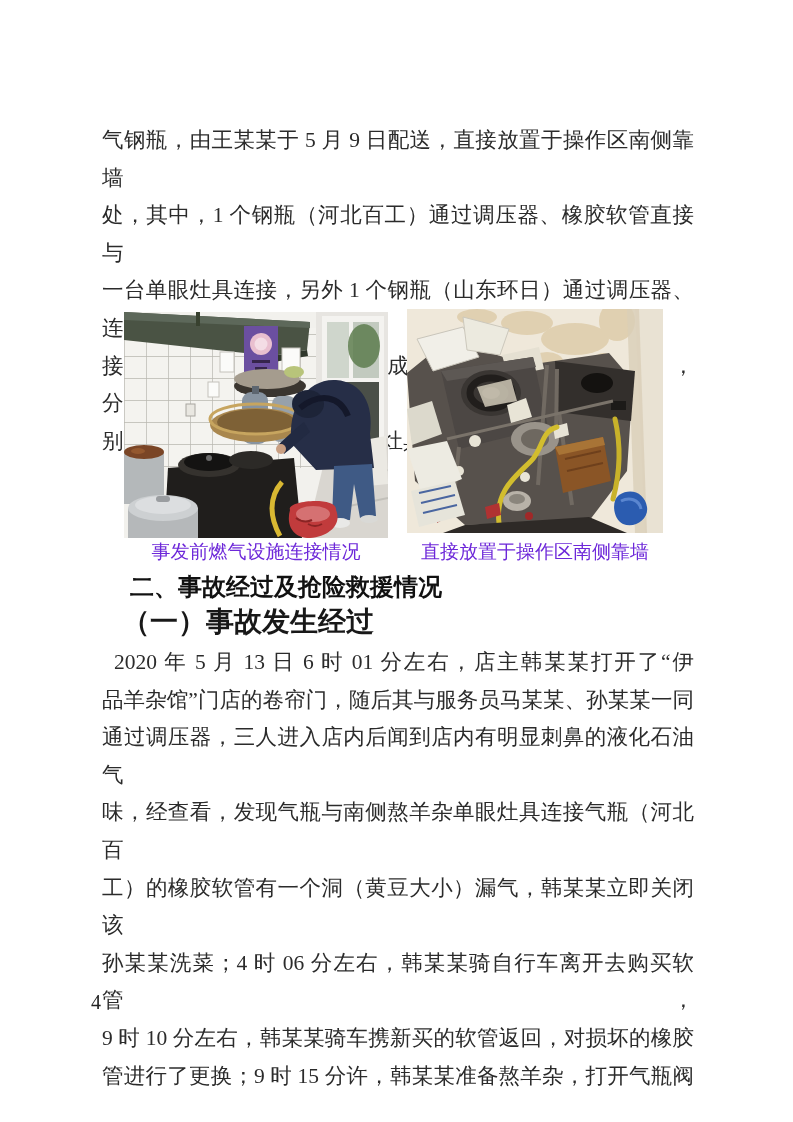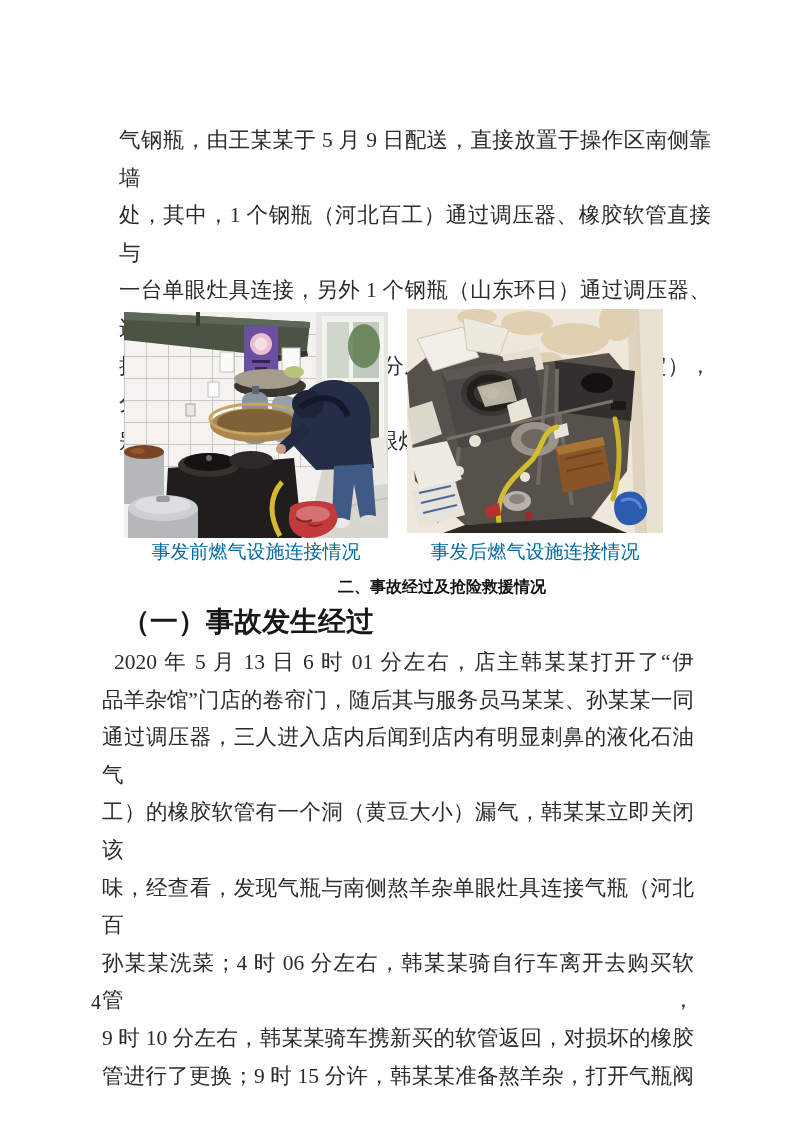--- a/index.html
+++ b/index.html
@@ -31,7 +31,7 @@
 
 <div class="page">
 
-  <div class="textblock" style="top:122px;margin-left:17px;">
+  <div class="textblock" style="top:122px;">
     <div class="tline">气钢瓶，由王某某于 5 月 9 日配送，直接放置于操作区南侧靠墙</div>
     <div class="tline">处，其中，1 个钢瓶（河北百工）通过调压器、橡胶软管直接与</div>
     <div class="tline">一台单眼灶具连接，另外 1 个钢瓶（山东环日）通过调压器、连</div>

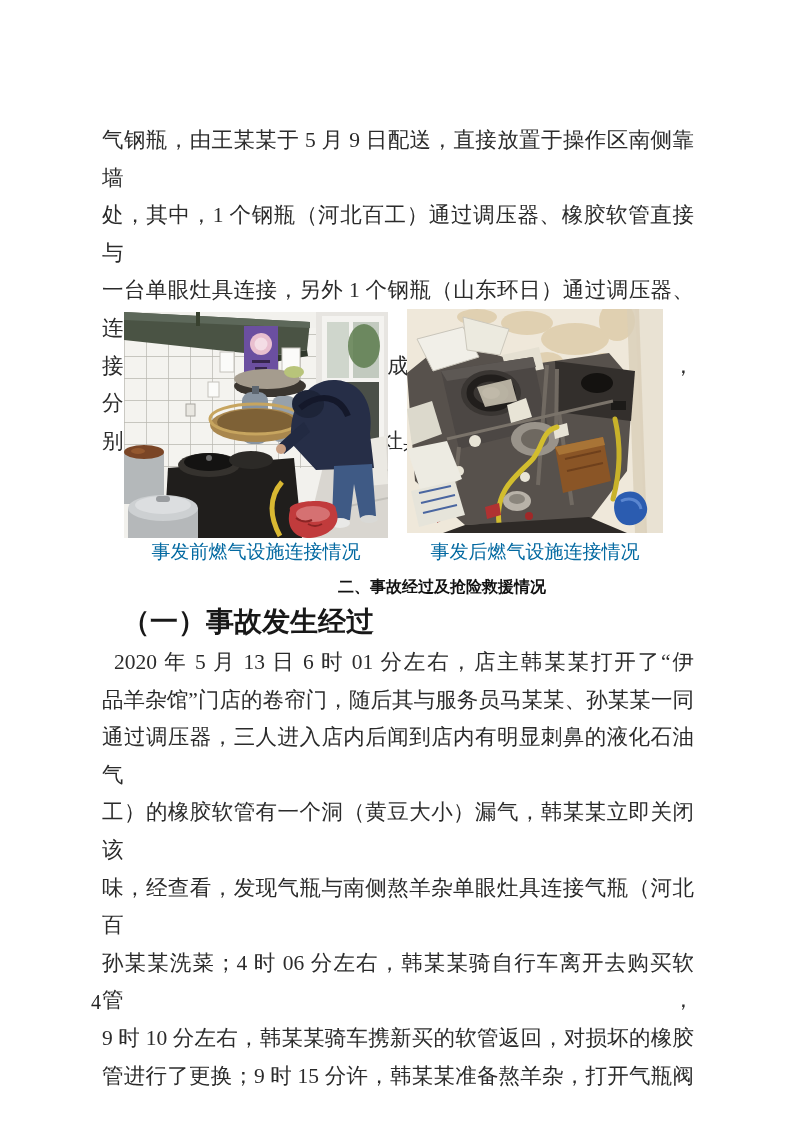--- a/index.html
+++ b/index.html
@@ -14,7 +14,7 @@
   .tline.indent1{padding-left:12px;}
   .figure{position:absolute;overflow:hidden;background:#eee;}
   .figure svg{display:block;width:100%;height:100%;}
-  .caption{position:absolute;text-align:center;font-size:19px;color:#0369a1;line-height:22px;}
+  .caption{position:absolute;text-align:center;font-size:19px;color:#6d28d9;line-height:22px;}
   .h-section{
     position:absolute;left:102px;width:592px;top:570px;padding-left:44px;
     font-family:"Liberation Sans","DejaVu Sans",sans-serif;

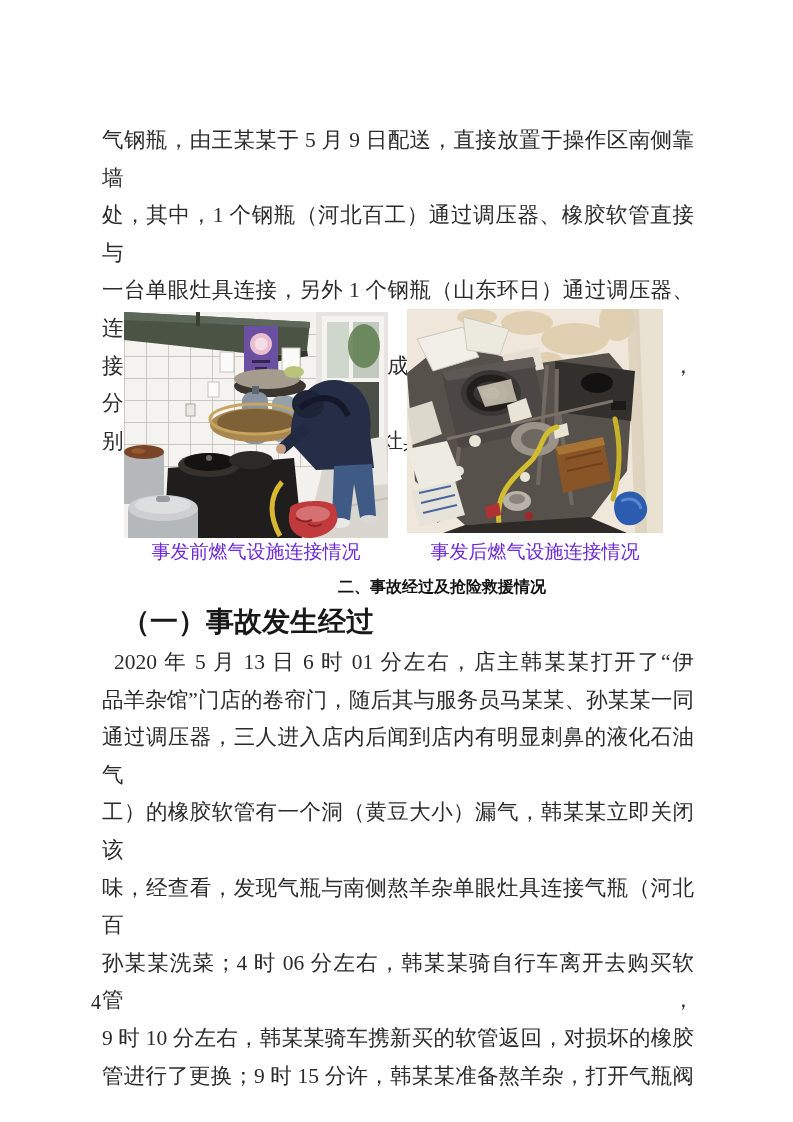--- a/index.html
+++ b/index.html
@@ -207,7 +207,7 @@
   </div>
 
   <div class="caption" style="left:124px;top:541px;width:264px;">事发前燃气设施连接情况</div>
-  <div class="caption" style="left:407px;top:541px;width:256px;">事发后燃气设施连接情况</div>
+  <div class="caption" style="left:407px;top:541px;width:256px;">直接放置于操作区南侧靠墙</div>
 
   <div class="h-section">二、事故经过及抢险救援情况</div>
   <div class="h-sub">（一）事故发生经过</div>

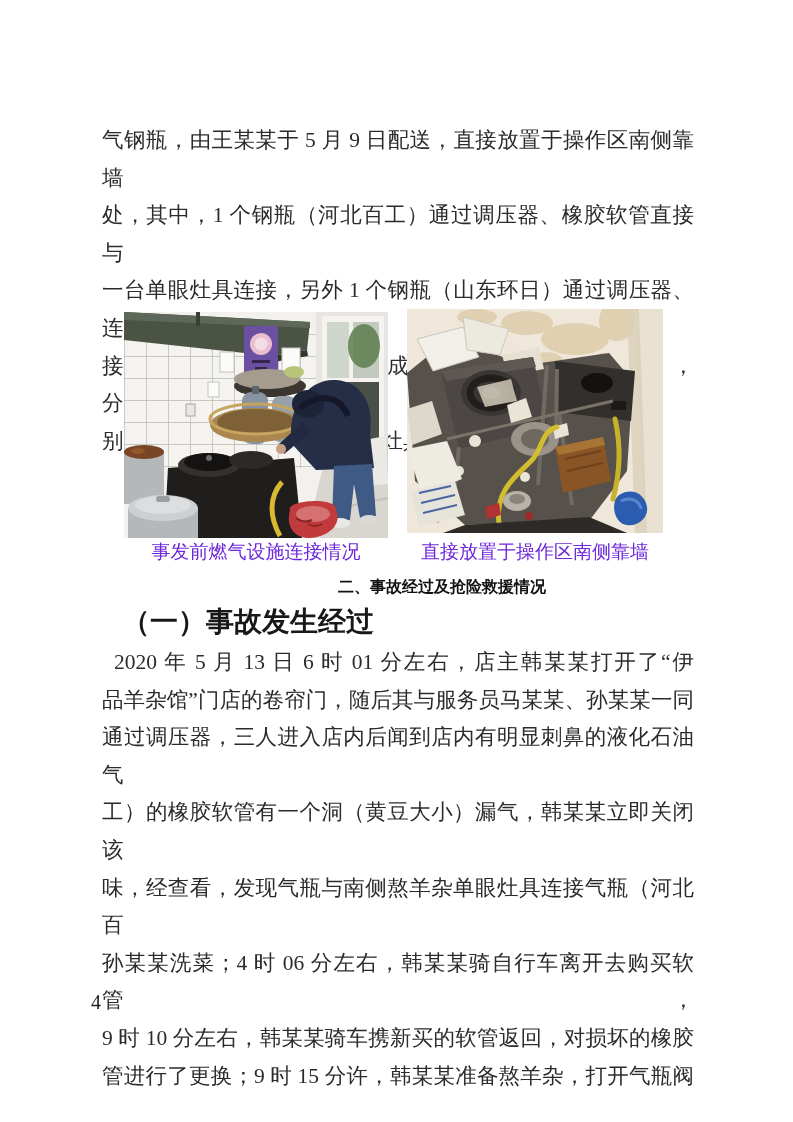--- a/index.html
+++ b/index.html
@@ -16,9 +16,9 @@
   .figure svg{display:block;width:100%;height:100%;}
   .caption{position:absolute;text-align:center;font-size:19px;color:#6d28d9;line-height:22px;}
   .h-section{
-    position:absolute;left:102px;width:592px;top:570px;padding-left:44px;
+    position:absolute;left:86px;width:592px;top:570px;padding-left:44px;
     font-family:"Liberation Sans","DejaVu Sans",sans-serif;
-    font-size:16px;font-weight:bold;color:#111;line-height:34px;text-align:center;
+    font-size:24px;font-weight:bold;color:#111;line-height:34px;
   }
   .h-sub{
     position:absolute;left:102px;width:592px;top:606px;padding-left:20px;

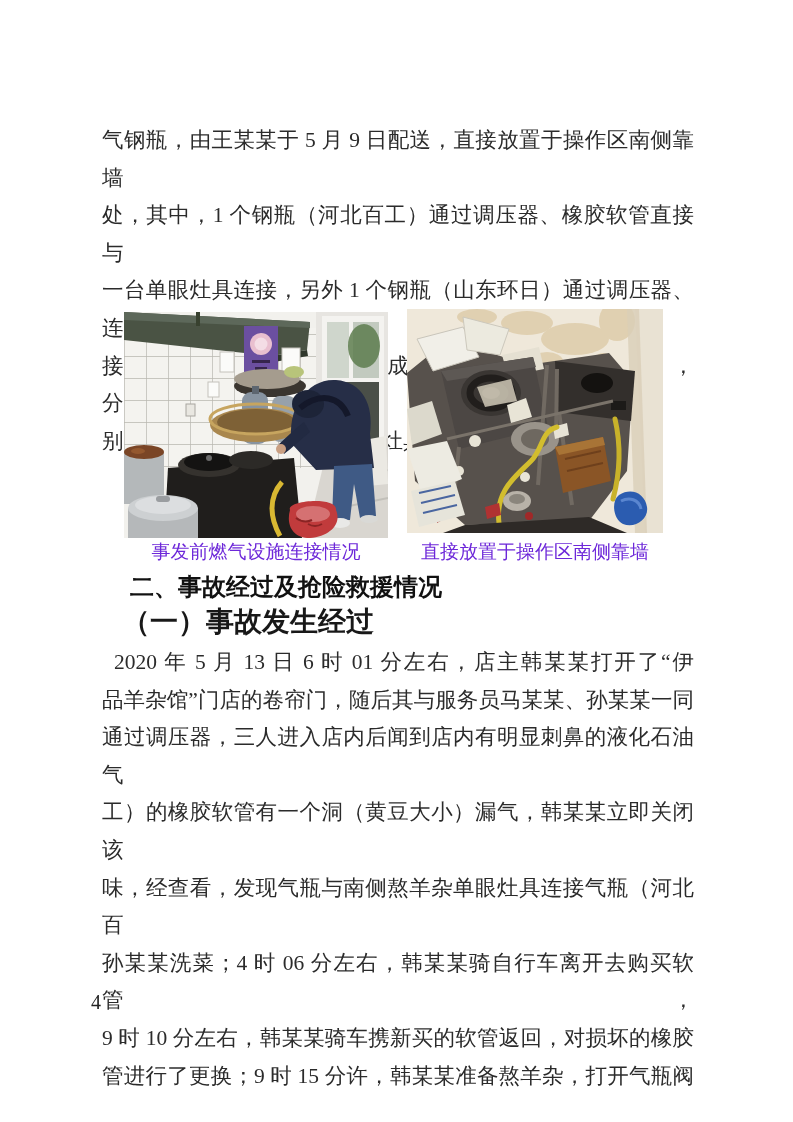--- a/index.html
+++ b/index.html
@@ -216,8 +216,8 @@
     <div class="tline indent1">2020 年 5 月 13 日 6 时 01 分左右，店主韩某某打开了“伊</div>
     <div class="tline">品羊杂馆”门店的卷帘门，随后其与服务员马某某、孙某某一同</div>
     <div class="tline">通过调压器，三人进入店内后闻到店内有明显刺鼻的液化石油气</div>
+    <div class="tline">味，经查看，发现气瓶与南侧熬羊杂单眼灶具连接气瓶（河北百</div>
     <div class="tline">工）的橡胶软管有一个洞（黄豆大小）漏气，韩某某立即关闭该</div>
-    <div class="tline">味，经查看，发现气瓶与南侧熬羊杂单眼灶具连接气瓶（河北百</div>
     <div class="tline">孙某某洗菜；4 时 06 分左右，韩某某骑自行车离开去购买软管，</div>
     <div class="tline">9 时 10 分左右，韩某某骑车携新买的软管返回，对损坏的橡胶</div>
     <div class="tline">管进行了更换；9 时 15 分许，韩某某准备熬羊杂，打开气瓶阀</div>

